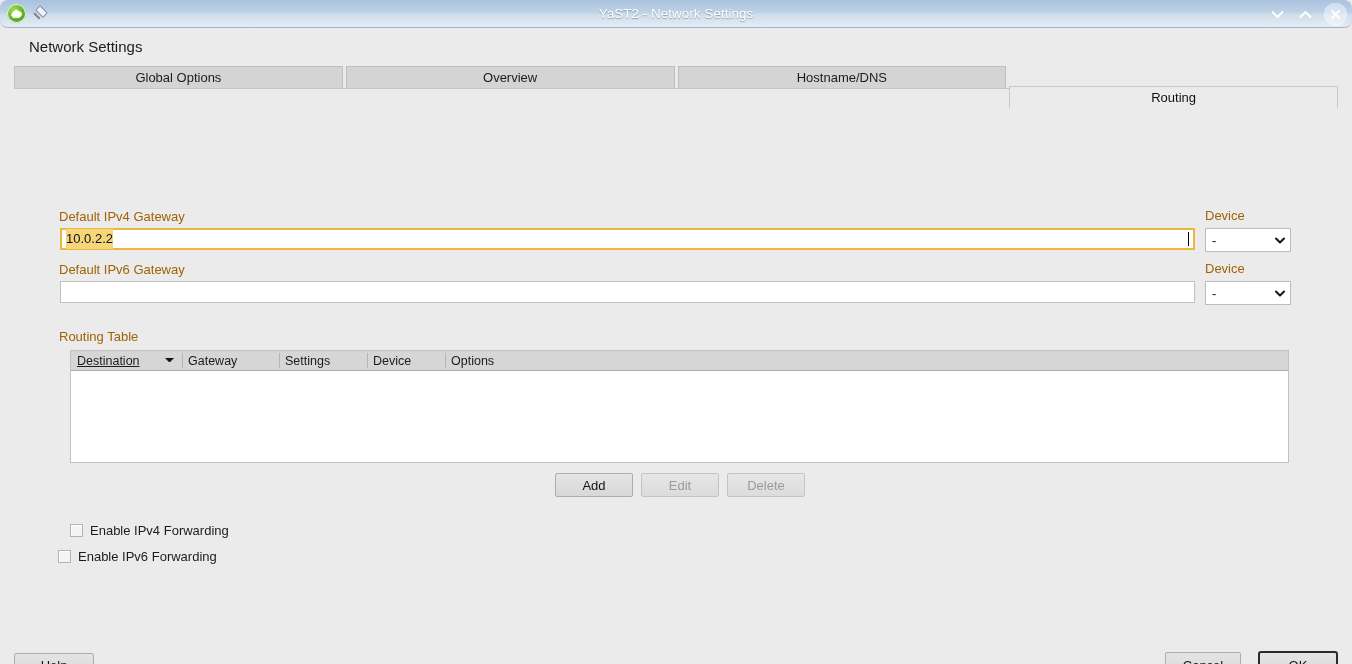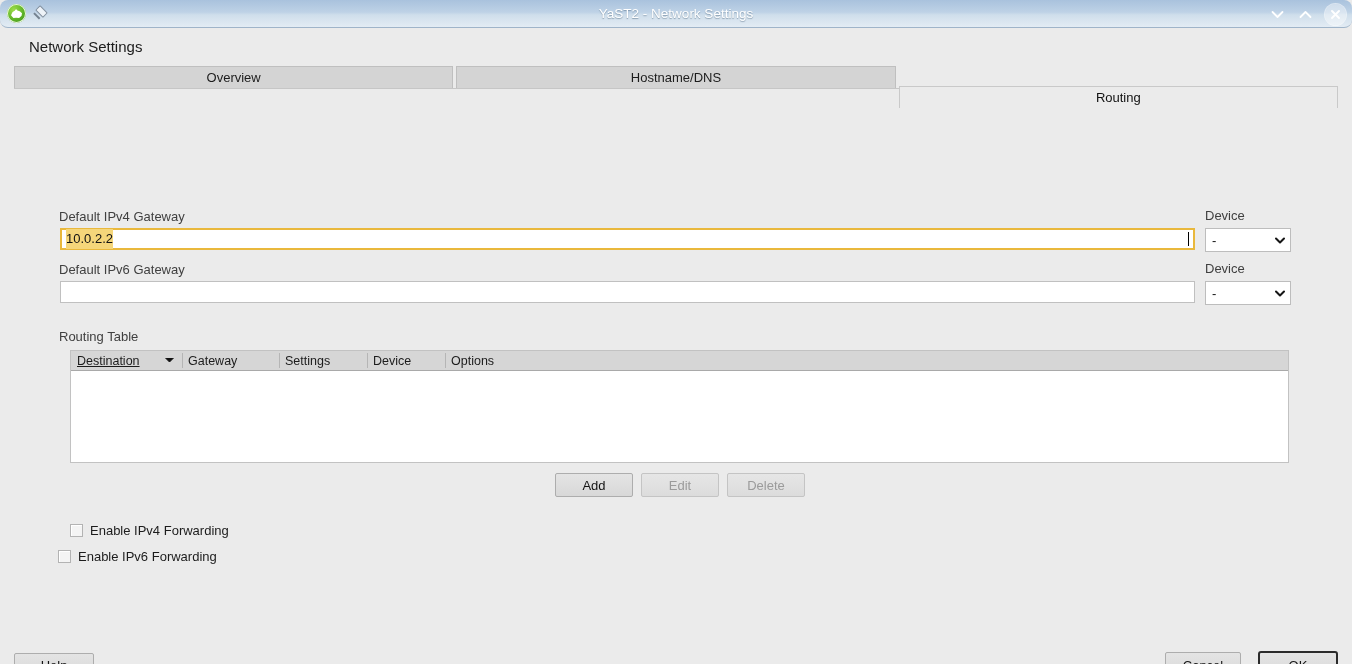--- a/index.html
+++ b/index.html
@@ -334,6 +334,7 @@
   <div class="page-title">Network Settings</div>
 
   <div class="tabbar">
+    <div class="tab">Global Options</div>
     <div class="tab">Overview</div>
     <div class="tab">Hostname/DNS</div>
     <div class="tab active">Routing</div>

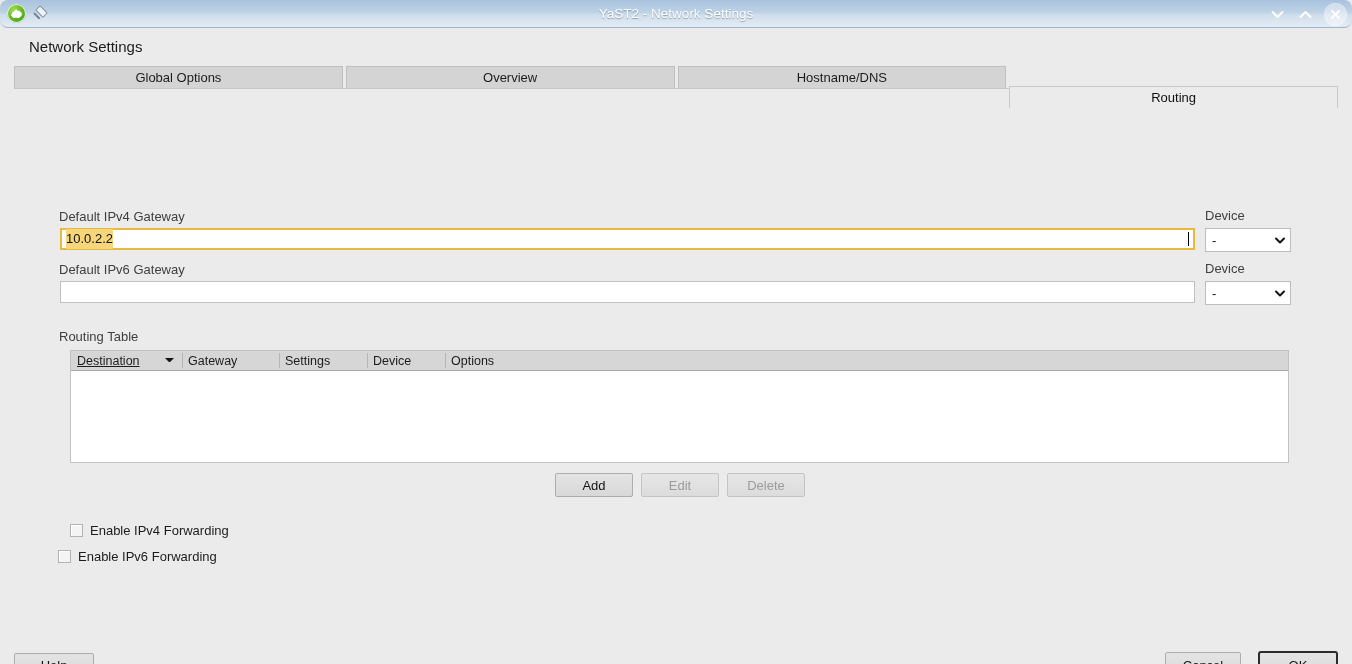--- a/index.html
+++ b/index.html
@@ -156,7 +156,7 @@
   .field-label {
     position: absolute;
     font-size: 13px;
-    color: #404040;
+    color: #a16207;
   }
   .txt-input {
     position: absolute;

